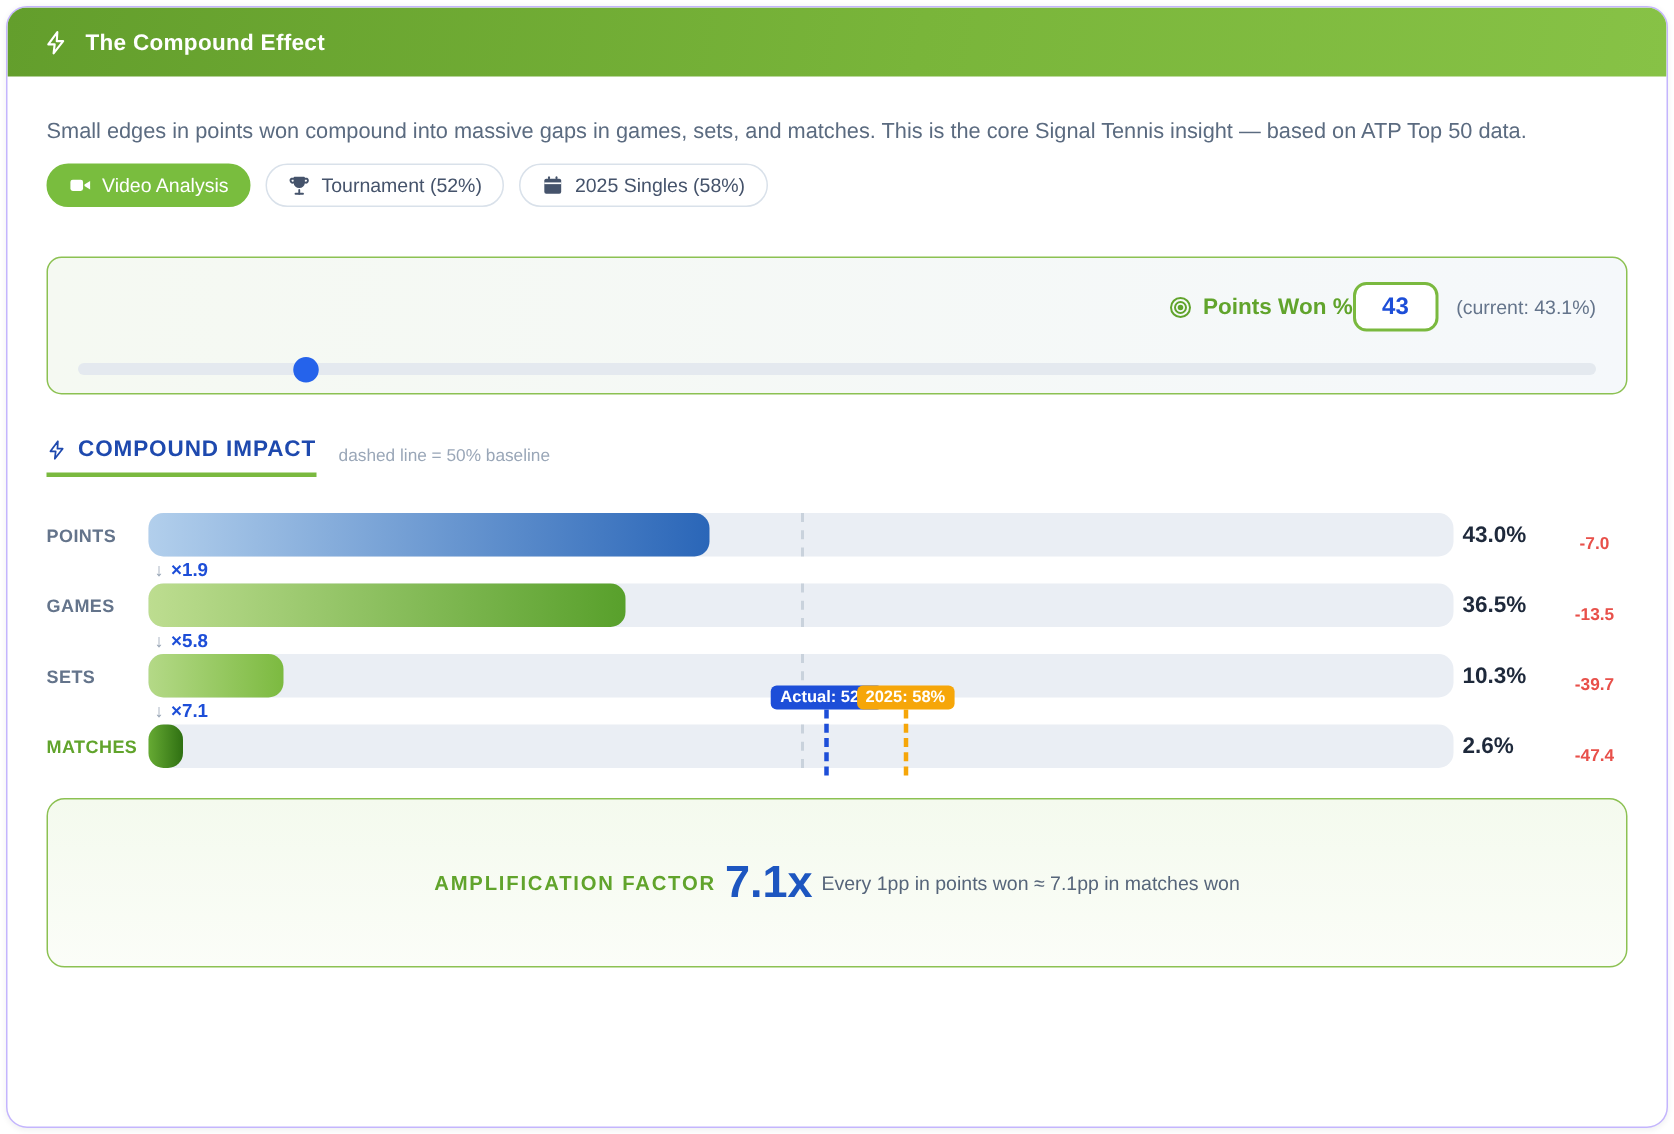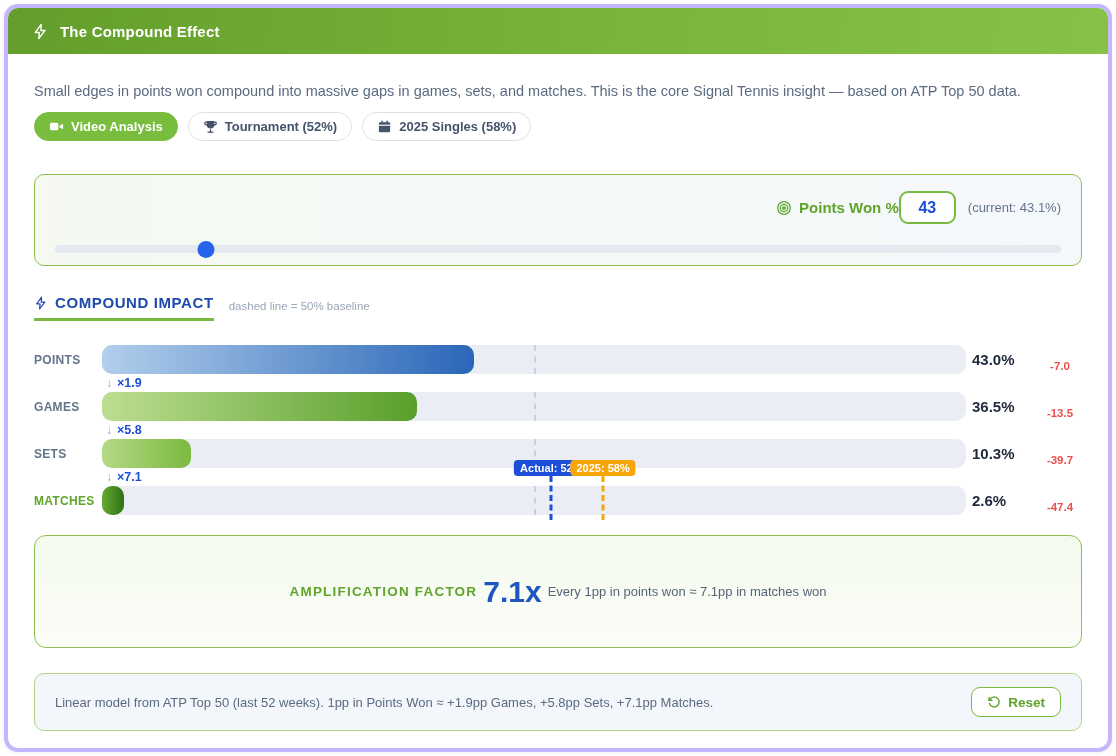--- a/index.html
+++ b/index.html
@@ -6,7 +6,7 @@
   html,body { width:1116px; height:756px; background:#fff; font-family:"Liberation Sans", sans-serif; }
   .card {
     position:absolute; left:4px; top:4px; width:1108px; height:748px;
-    background:#fff; border:4px solid #c4b5fd; border-radius:14px;
+    background:#fff; border:1px solid #c4b5fd; border-radius:14px;
     box-shadow:0 1px 4px rgba(15,23,42,.07); overflow:hidden;
   }
   

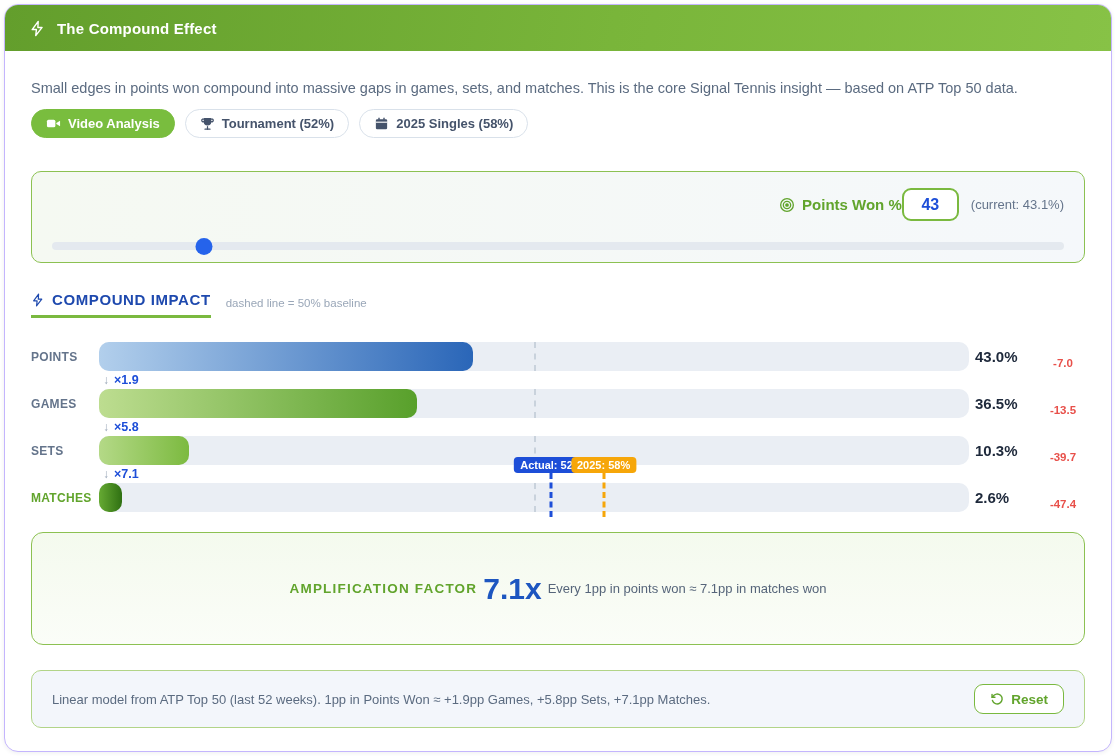--- a/index.html
+++ b/index.html
@@ -21,7 +21,7 @@
   .chips { margin-top:13px; display:flex; gap:10px; }
   .chip {
     display:inline-flex; align-items:center; gap:7px; height:29px; padding:0 14px;
-    border-radius:999px; font-size:13px; font-weight:bold; border:1px solid #d9e1ea;
+    border-radius:999px; font-size:13px; font-weight:normal; border:1px solid #d9e1ea;
     background:#fff; color:#45536b; cursor:pointer;
   }
   .chip.active { background:#79bd3e; border-color:#79bd3e; color:#fff; }

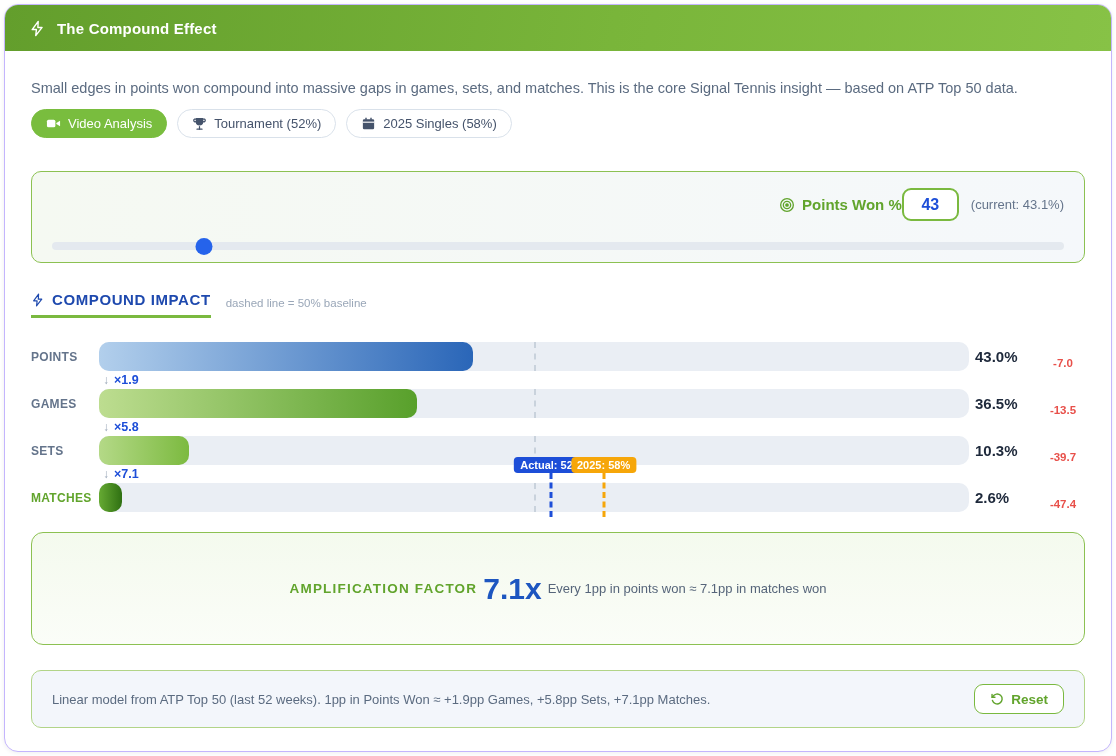--- a/index.html
+++ b/index.html
@@ -259,18 +259,6 @@
       <div class="amp-cap">Every 1pp in points won ≈ 7.1pp in matches won</div>
     </div>
 
-    <div class="foot">
-      <span class="foot-note">Linear model from ATP Top 50 (last 52 weeks). 1pp in Points Won ≈ +1.9pp Games, +5.8pp Sets, +7.1pp Matches.</span>
-      <button class="reset-btn">
-        <span>
-          <svg width="14" height="14" viewBox="0 0 24 24" fill="none" stroke="#61a42c" stroke-width="2.4" stroke-linecap="round" stroke-linejoin="round">
-              <path d="M3.5 4v5h5"></path>
-              <path d="M4.2 14.5a8.5 8.5 0 1 0 .6-6.5L3.5 9"></path>
-            </svg>
-        </span>
-        <span>Reset</span>
-      </button>
-    </div>
 
   </div>
 </div>

